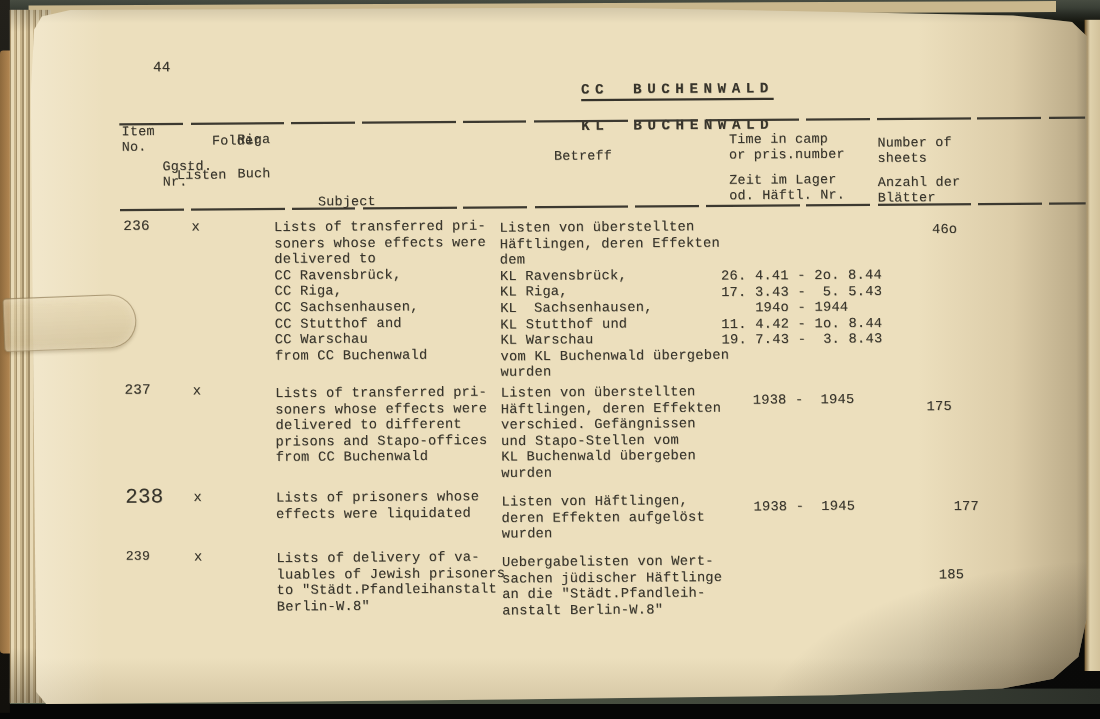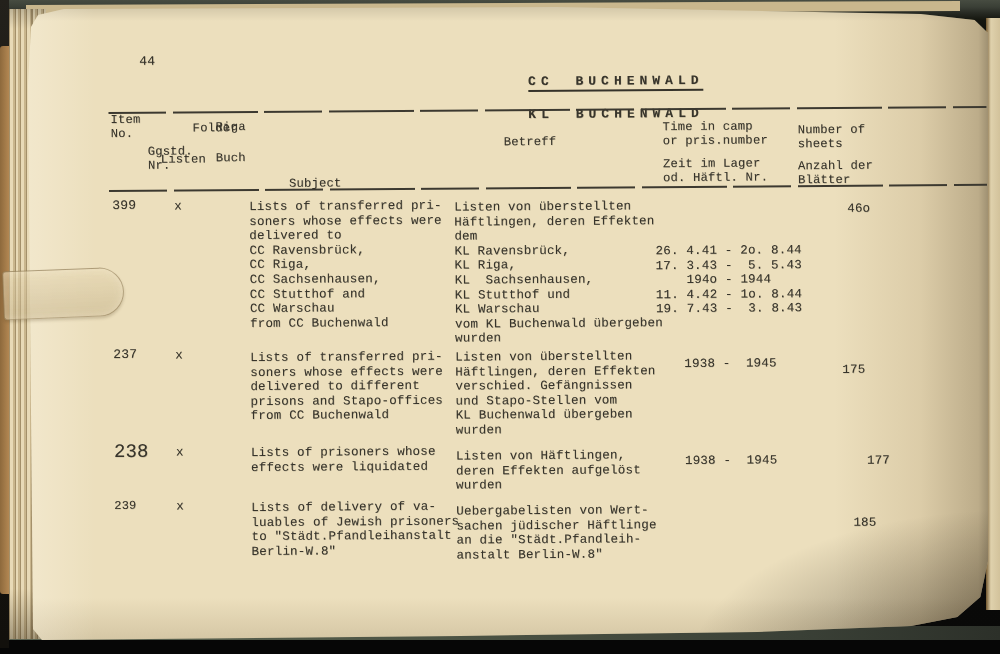--- a/index.html
+++ b/index.html
@@ -98,7 +98,7 @@
 Blätter</div>
 
     <div>
-      <div class="tw" style="left:113px;top:199px;font-size:13px;">399</div>
+      <div class="tw" style="left:113px;top:199px;font-size:13px;">236</div>
       <div class="tw" style="left:175px;top:200px;">x</div>
       <div class="tw" style="left:250px;top:201px;">Lists of transferred pri-
 soners whose effects were

